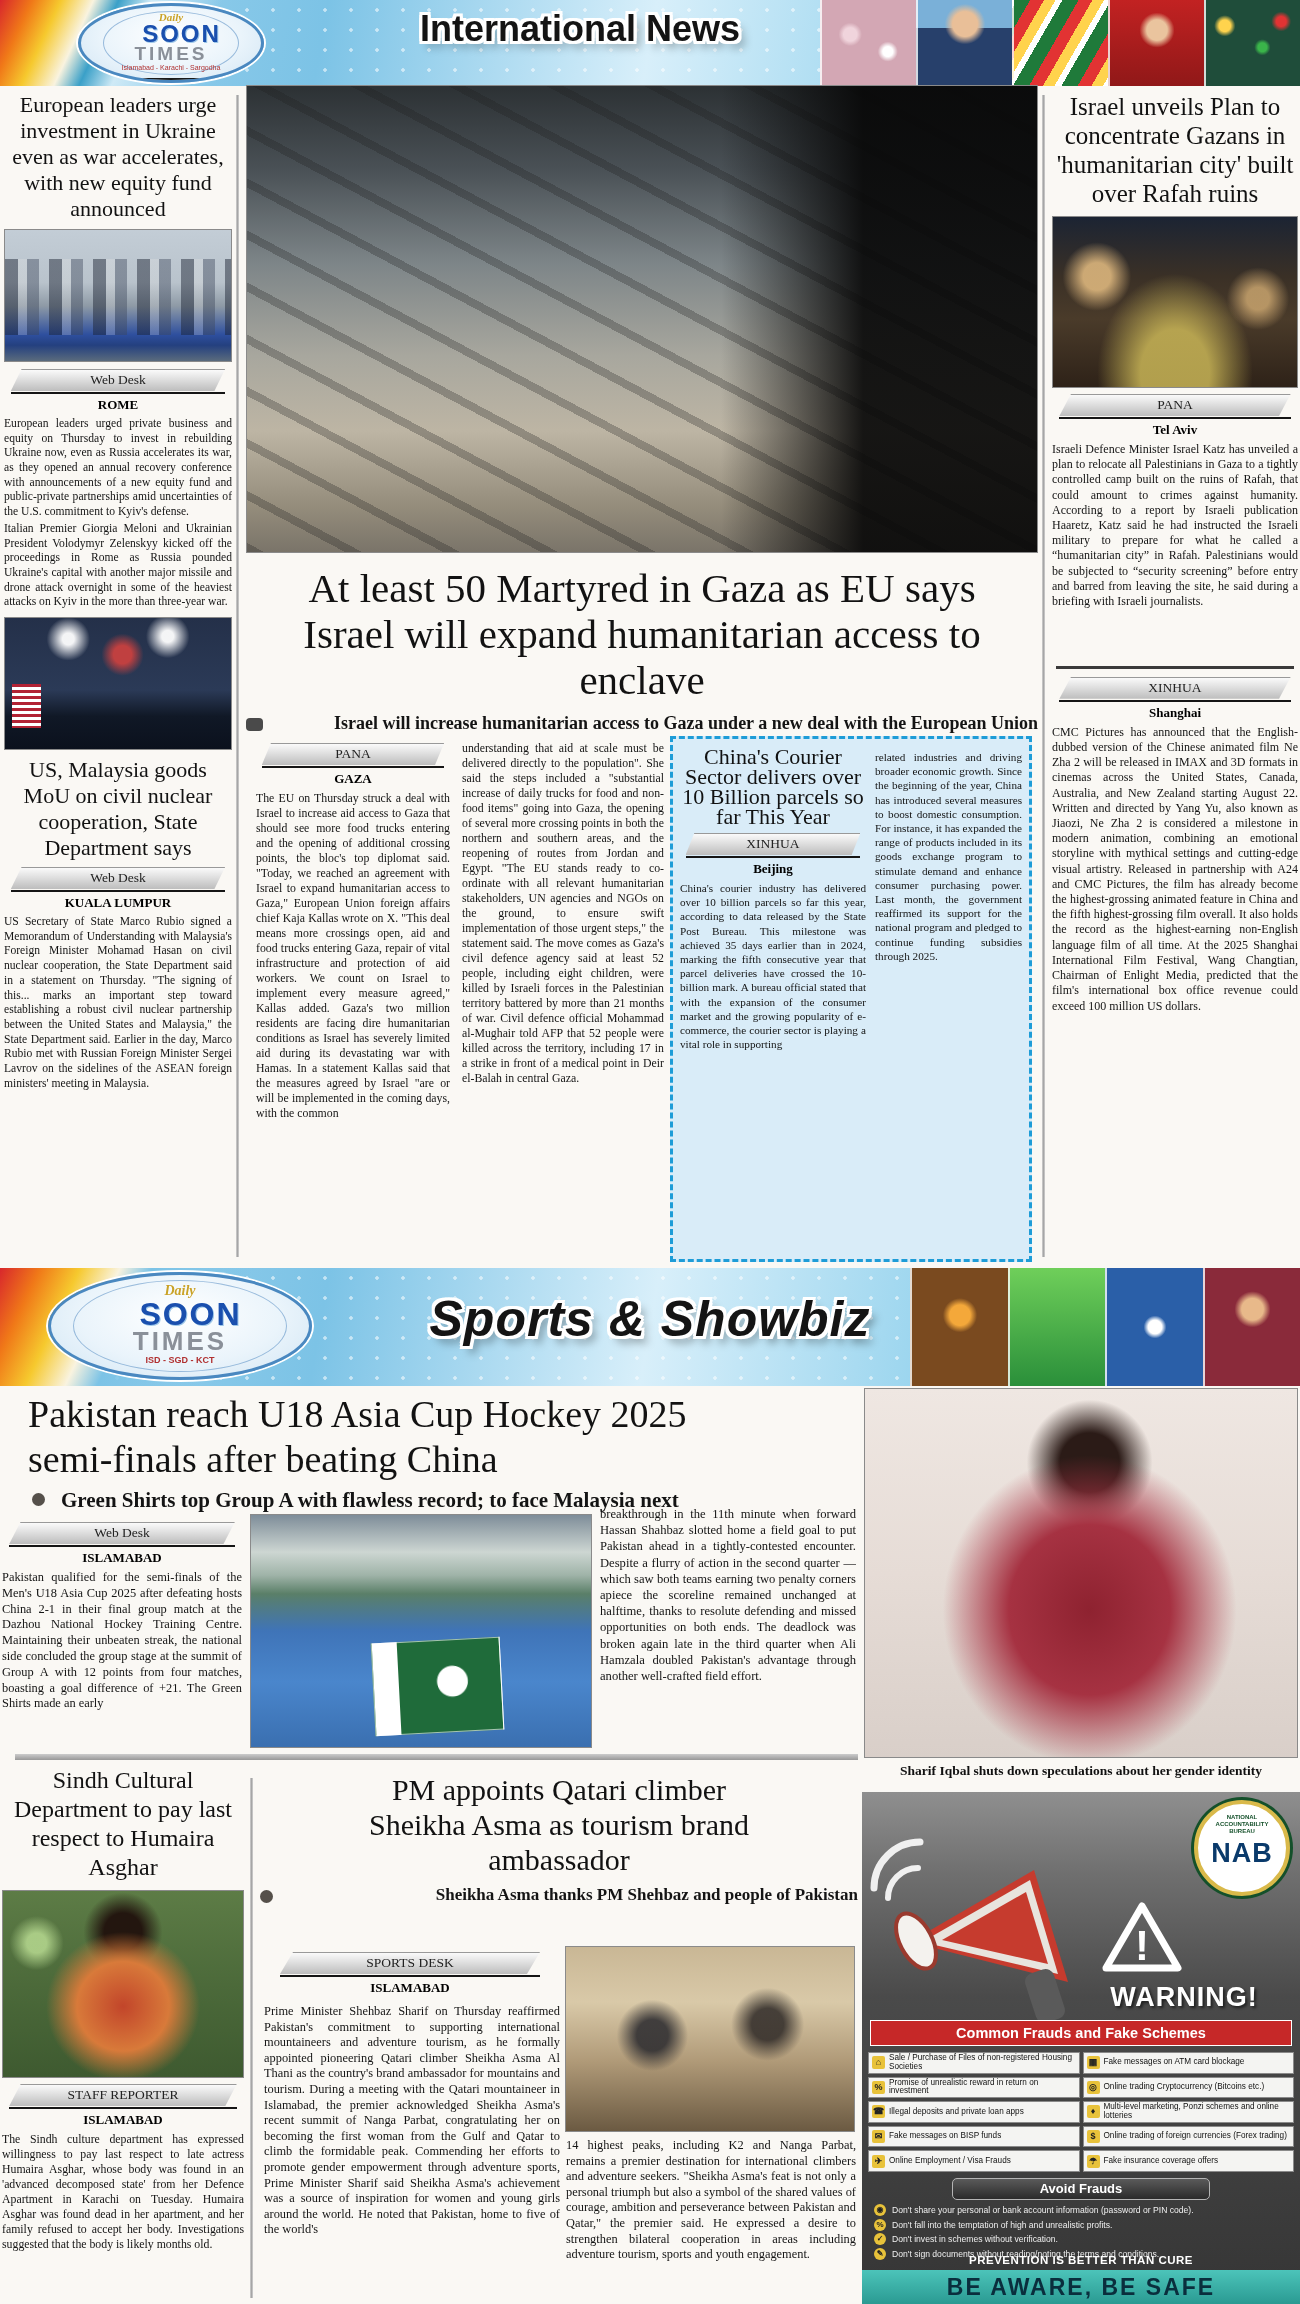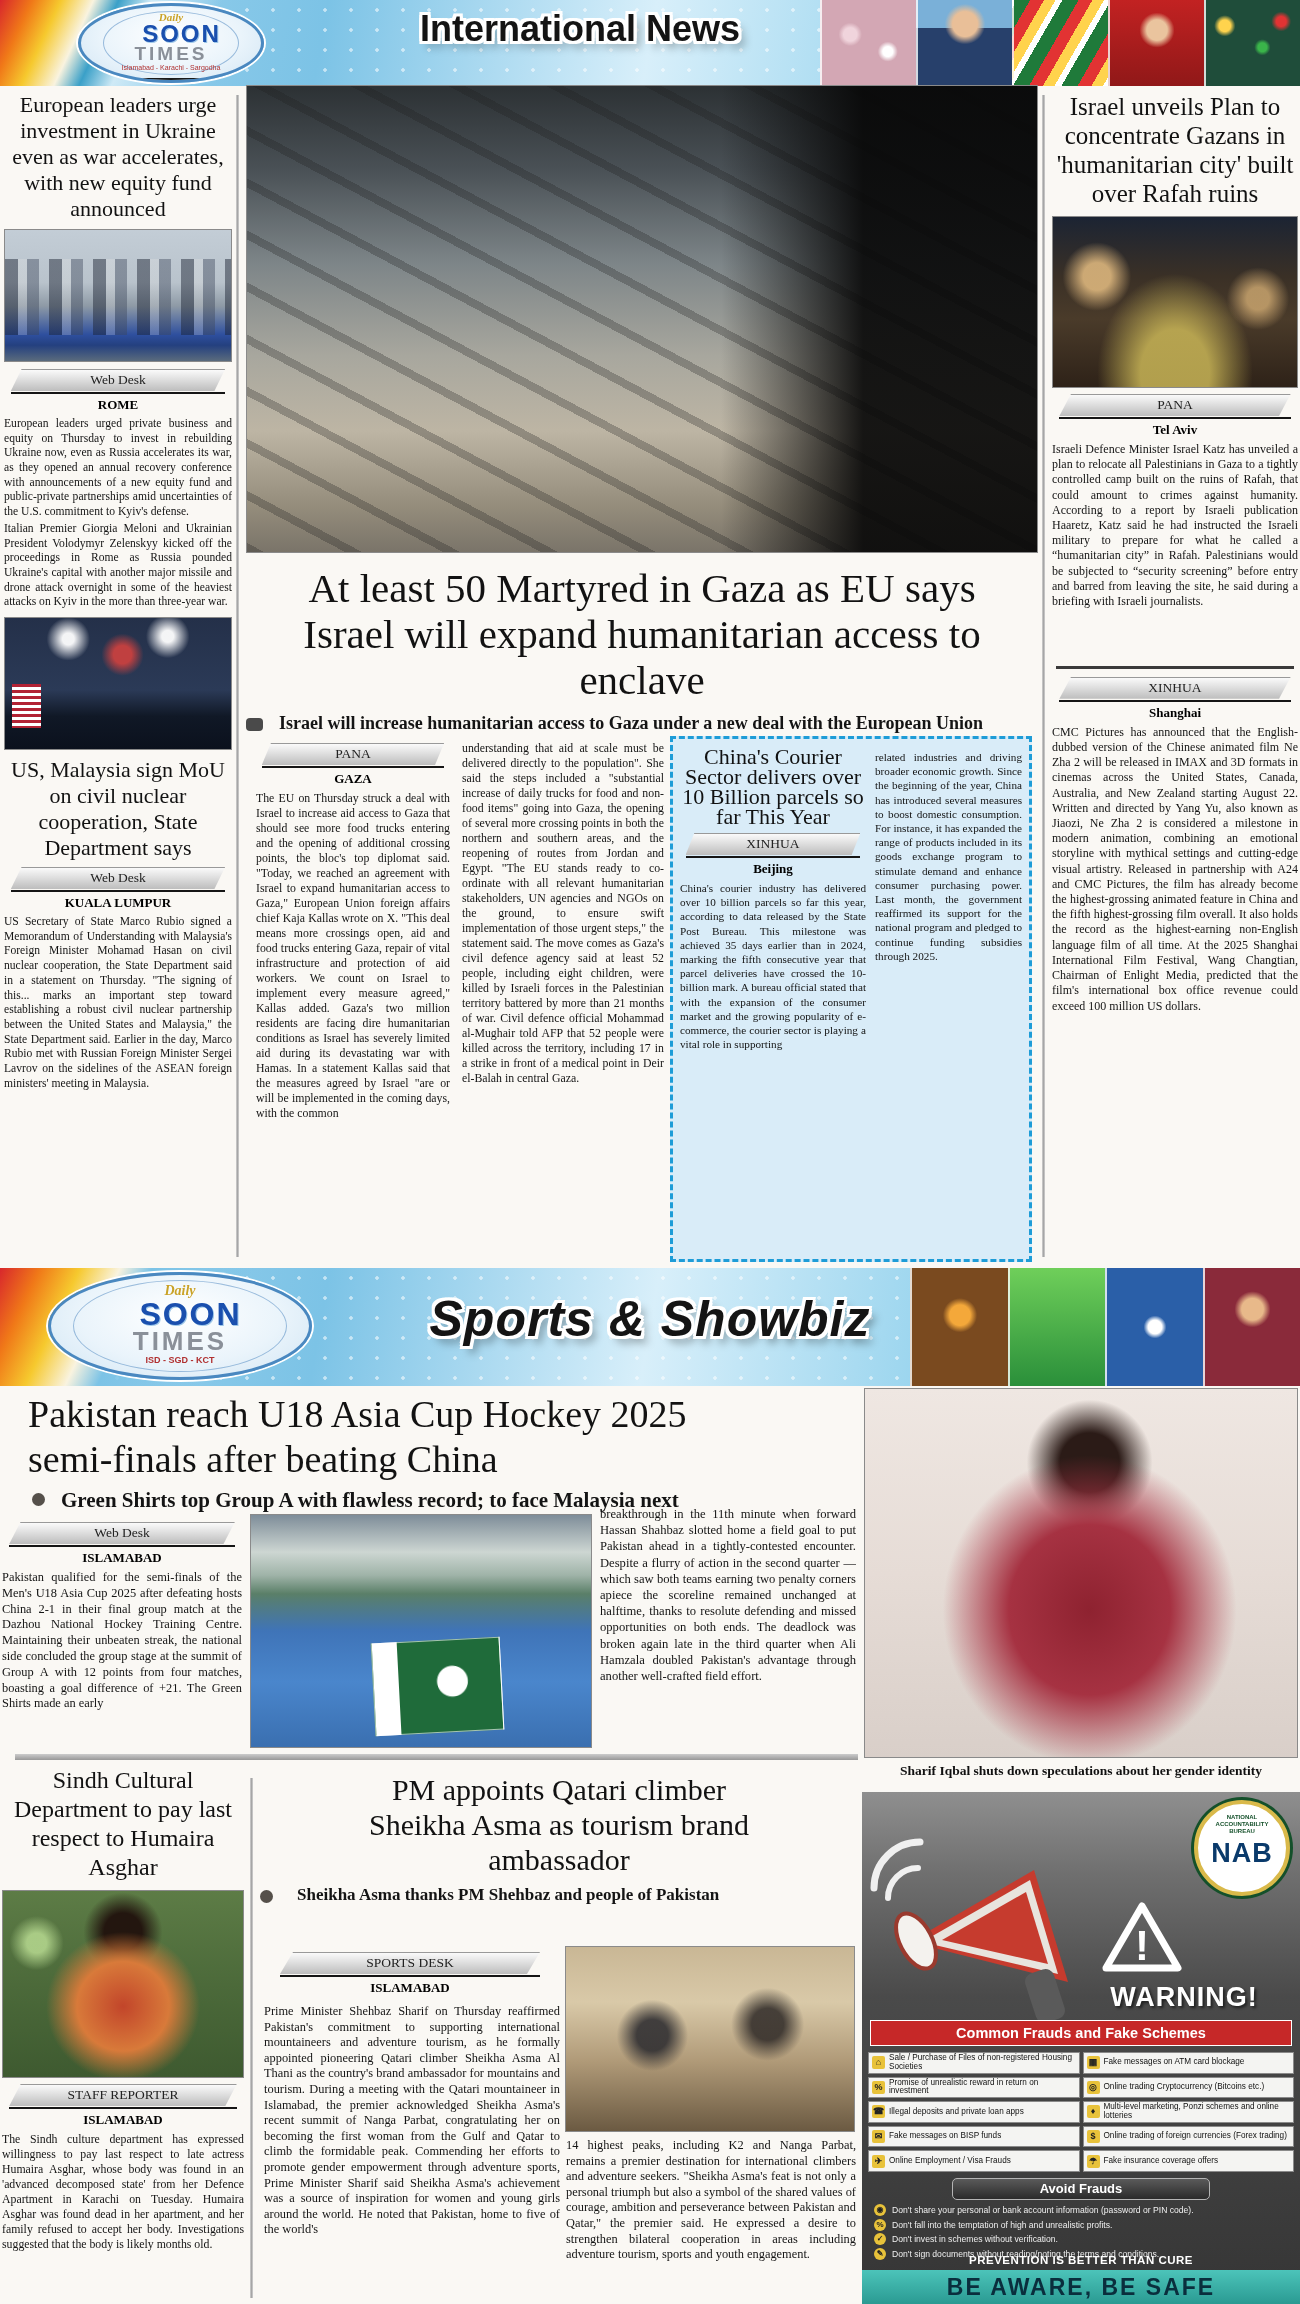--- a/index.html
+++ b/index.html
@@ -74,7 +74,7 @@
     clip-path:polygon(5% 0,100% 0,95% 100%,0 100%); text-align:center;
     font:13.5px/1.55 "Liberation Serif",serif; color:#222; border-top:1px solid #999;}
   .dateline {text-align:center; font-weight:bold; font-size:13px; margin-top:3px;}
-  .subhead {display:flex; justify-content:flex-start; gap:16px; font-weight:bold; font-size:18px; color:#141414; align-items:flex-start;}
+  .subhead {display:flex; justify-content:space-between; gap:16px; font-weight:bold; font-size:18px; color:#141414; align-items:flex-start;}
   .sq {width:17px; height:13px; border-radius:4px; background:#4a4a4a; margin-top:5px; flex:none;}
   .dot {width:13px; height:13px; border-radius:50%; background:#55504a; margin-top:5px; flex:none;}
   .hr2 {border-top:3px solid #3a3a3a; margin:10px 4px 8px;}

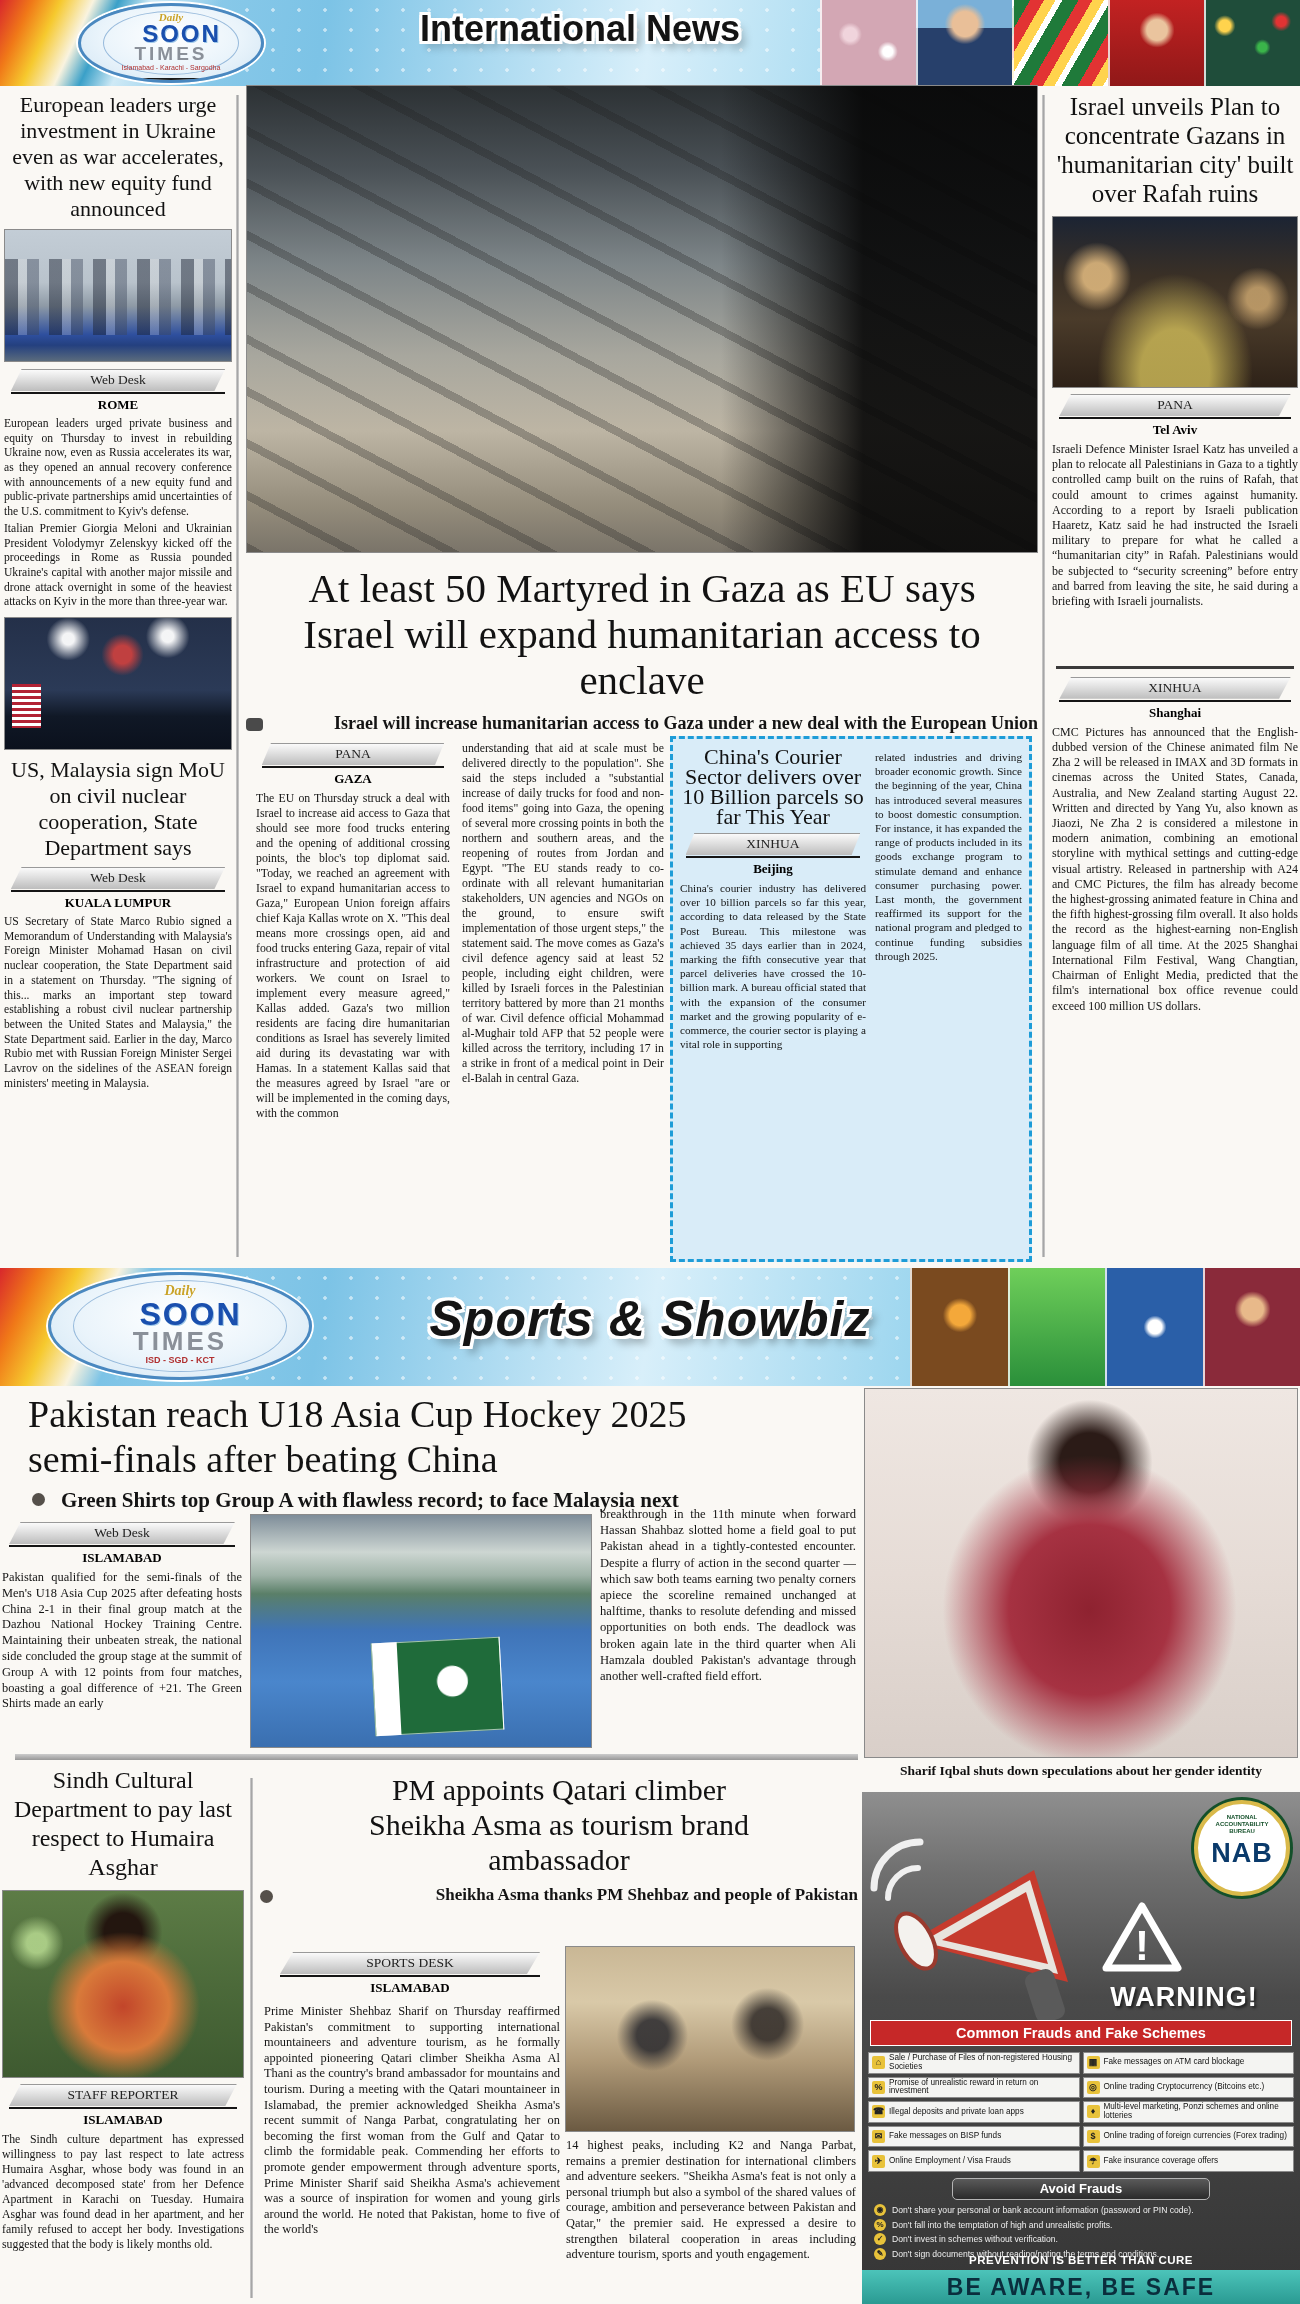--- a/index.html
+++ b/index.html
@@ -237,7 +237,7 @@
     <div class="photo ph-asean">
       <div class="us-flag"></div>
     </div>
-    <div class="hl h22">US, Malaysia sign MoU on civil nuclear cooperation, State Department says</div>
+    <div class="hl h22">US, Malaysia goods MoU on civil nuclear cooperation, State Department says</div>
     <div class="credit">
       <div class="bboxwrap">
           <div class="bbox"><span>Web Desk</span></div>

